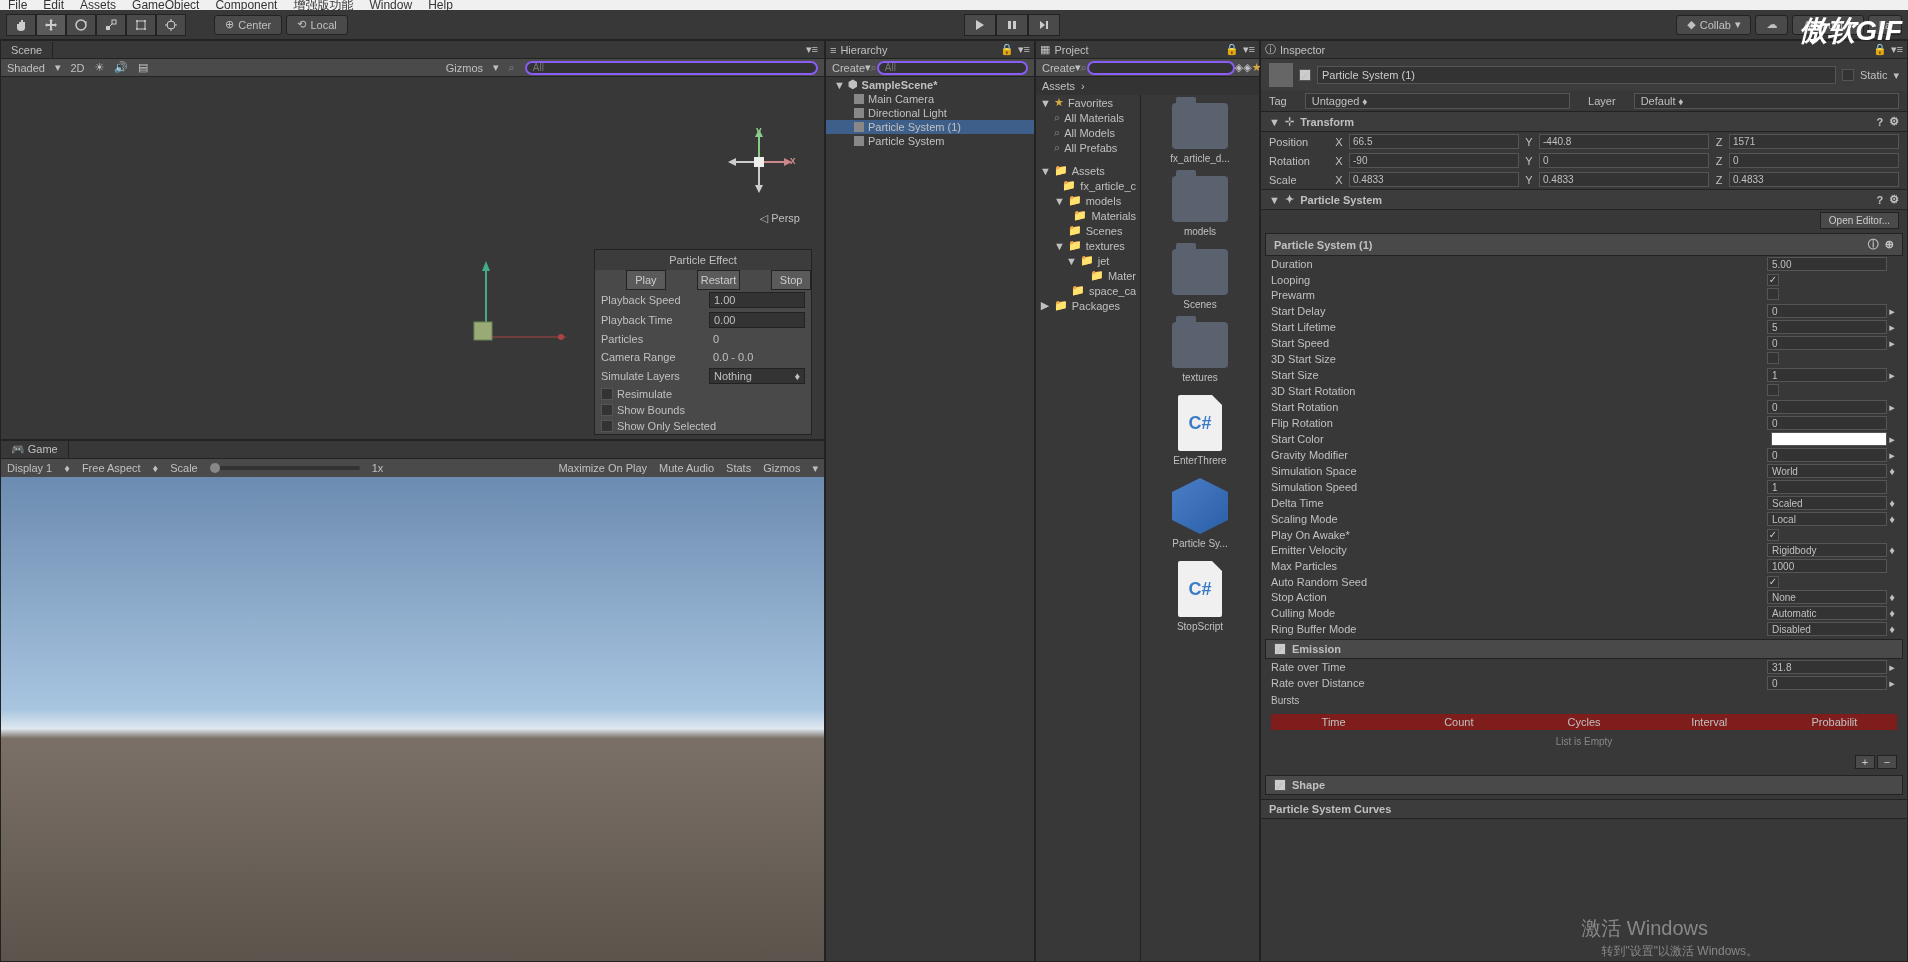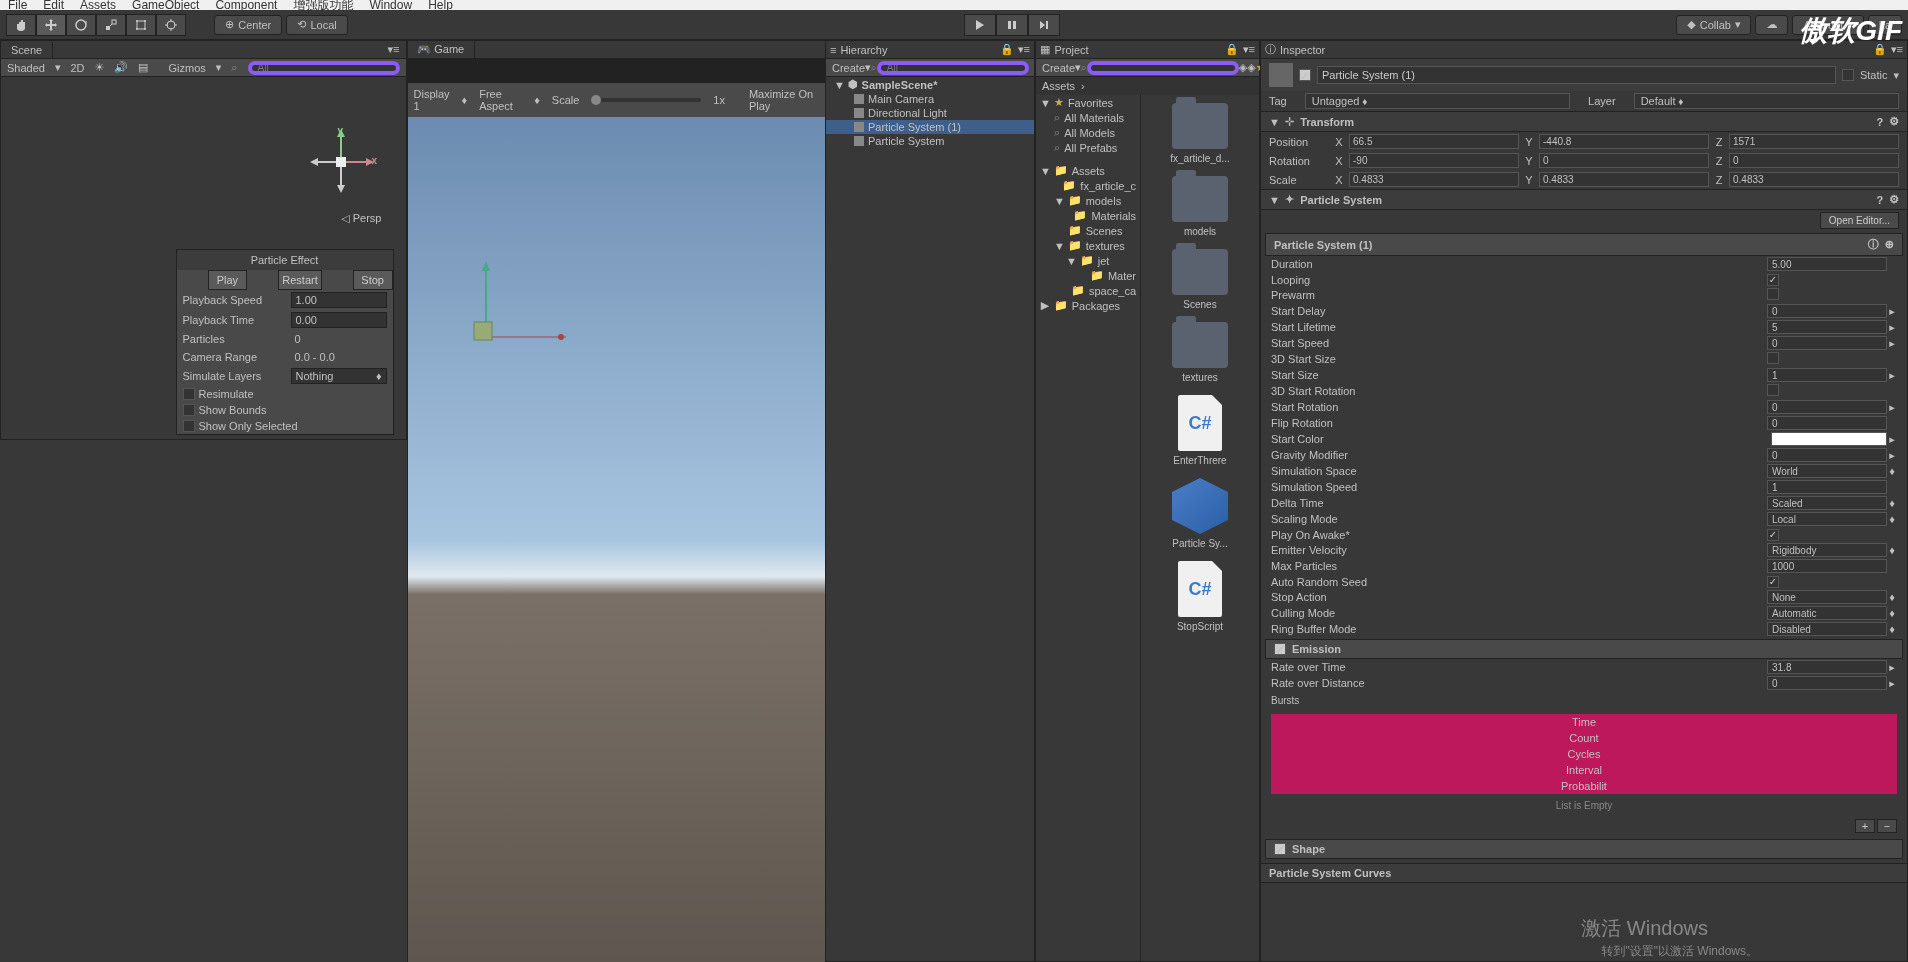--- a/index.html
+++ b/index.html
@@ -15,7 +15,7 @@
 .play-controls { display: flex; gap: 0; }
 .play-btn { width: 32px; height: 22px; background: #4a4a4a; border: 1px solid #222; display: flex; align-items: center; justify-content: center; cursor: pointer; }
 .main-area { display: flex; height: calc(100% - 40px); }
-.left-col { width: 825px; display: flex; flex-direction: row; }
+.left-col { width: 825px; display: flex; flex-direction: column; }
 .scene-panel { height: 400px; background: #383838; position: relative; border: 1px solid #222; }
 .panel-tab { height: 18px; background: #383838; display: flex; align-items: center; border-bottom: 1px solid #222; }
 .tab { padding: 2px 10px; background: #494949; border-right: 1px solid #222; font-size: 11px; }

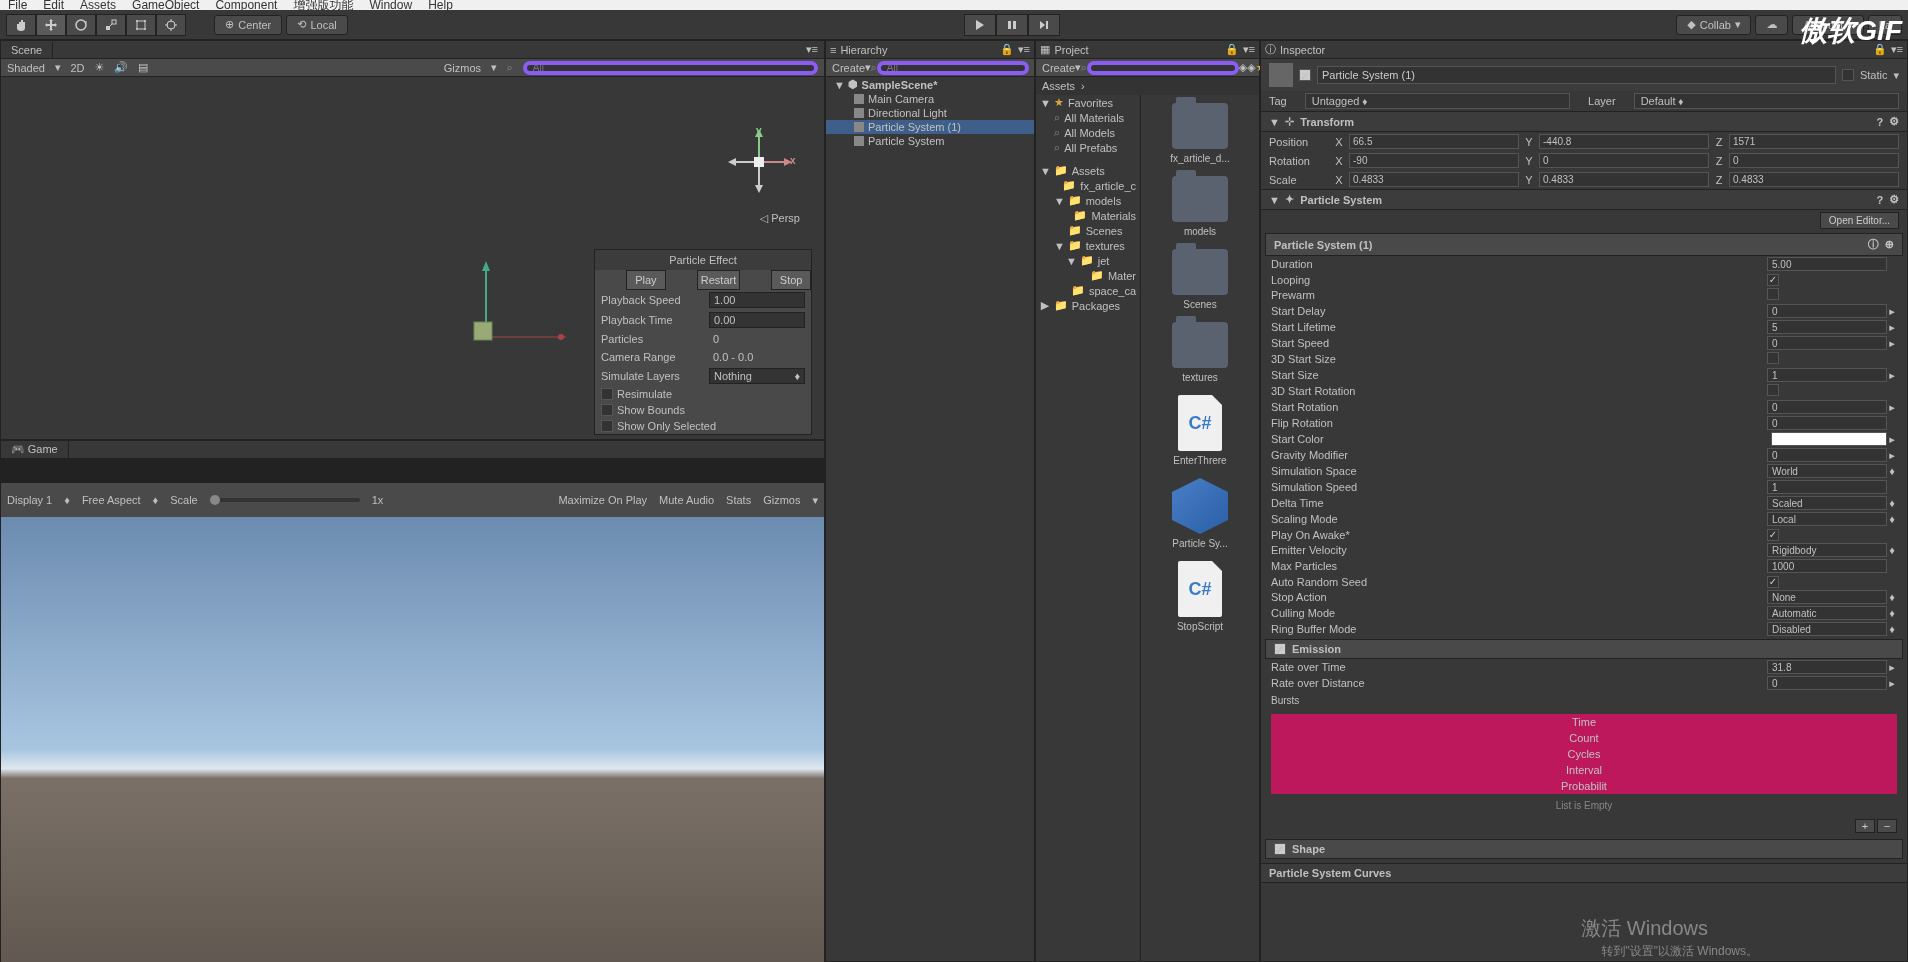--- a/index.html
+++ b/index.html
@@ -41,7 +41,7 @@
 .hierarchy-panel { width: 210px; background: #383838; border: 1px solid #222; }
 .panel-header { height: 18px; background: #383838; display: flex; align-items: center; padding: 0 4px; font-size: 11px; border-bottom: 1px solid #222; gap: 4px; }
 .panel-subheader { height: 18px; background: #4a4a4a; display: flex; align-items: center; padding: 0 6px; font-size: 10px; border-bottom: 1px solid #222; }
-.search-box { flex: 1; background: #333; border: 4px solid #8b5cf6; border-radius: 8px; height: 14px; padding: 0 6px; font-size: 10px; }
+.search-box { flex: 1; background: #333; border: 2px solid #8b5cf6; border-radius: 8px; height: 14px; padding: 0 6px; font-size: 10px; }
 .tree-item { padding: 1px 4px 1px 18px; font-size: 11px; cursor: pointer; display: flex; align-items: center; gap: 4px; }
 .tree-item.root { padding-left: 8px; font-weight: bold; }
 .tree-item.selected { background: #3e5f8a; }

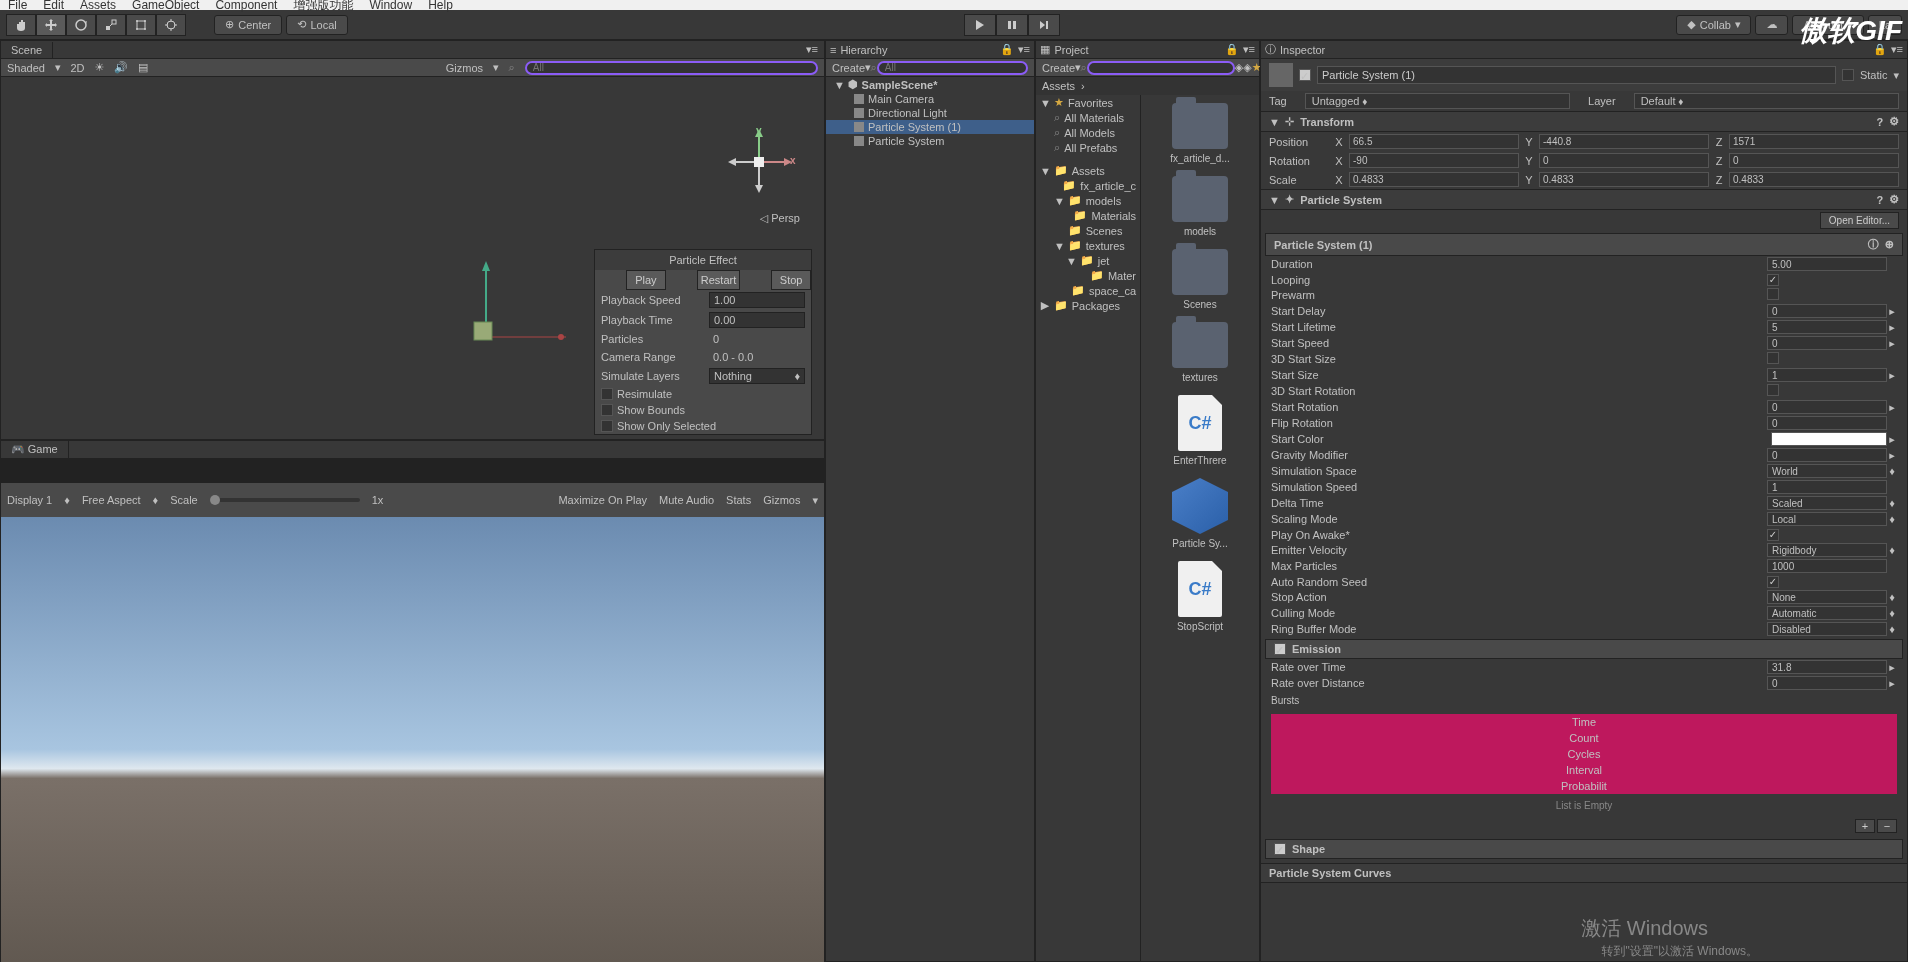--- a/index.html
+++ b/index.html
@@ -36,7 +36,7 @@
 .check-row { display: flex; align-items: center; padding: 2px 6px; gap: 4px; font-size: 11px; }
 .checkbox { width: 12px; height: 12px; background: #333; border: 1px solid #555; display: inline-block; }
 .game-panel { flex: 1; background: #222; border: 1px solid #222; }
-.game-toolbar { height: 34px; background: #4a4a4a; display: flex; align-items: center; padding: 0 6px; gap: 12px; font-size: 10px; margin-top: 24px; }
+.game-toolbar { height: 18px; background: #4a4a4a; display: flex; align-items: center; padding: 0 6px; gap: 12px; font-size: 10px; }
 .game-view { height: calc(100% - 36px); background: linear-gradient(to bottom, #6b8bb0 0%, #a8c5e0 48%, #dfe8ef 52%, #7a7068 54%, #5c544c 100%); }
 .hierarchy-panel { width: 210px; background: #383838; border: 1px solid #222; }
 .panel-header { height: 18px; background: #383838; display: flex; align-items: center; padding: 0 4px; font-size: 11px; border-bottom: 1px solid #222; gap: 4px; }

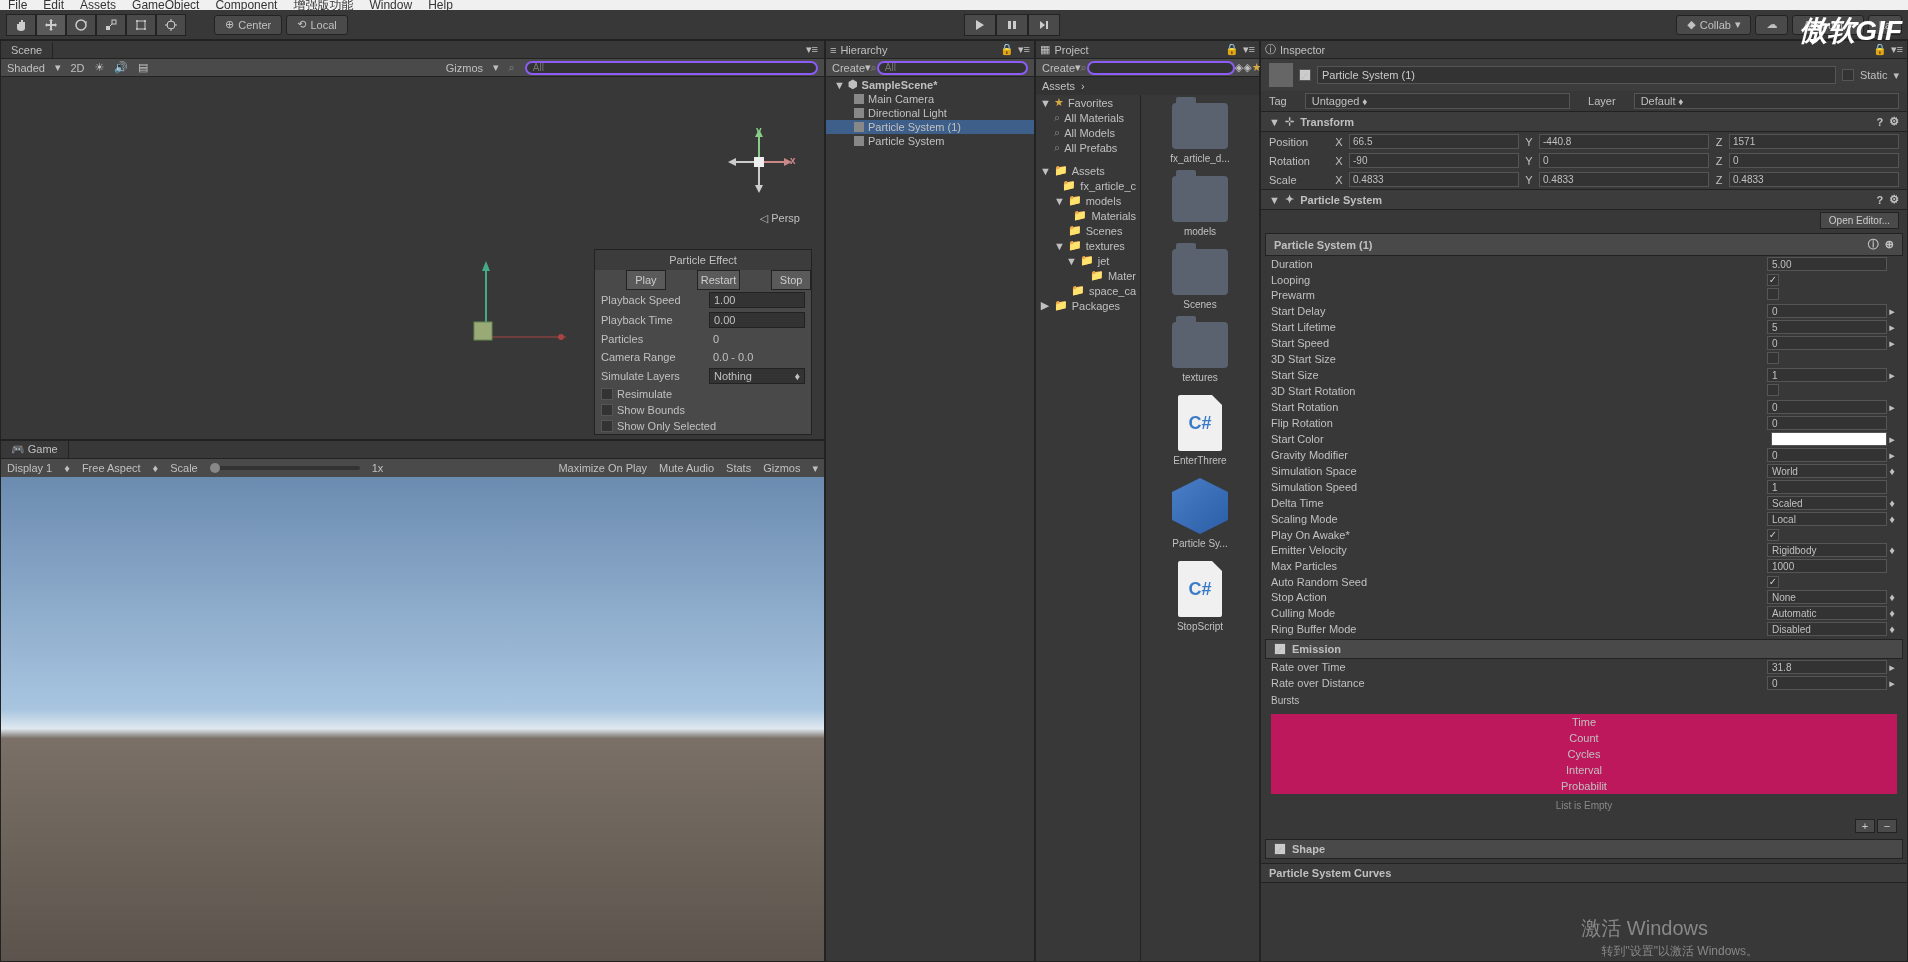--- a/index.html
+++ b/index.html
@@ -77,7 +77,7 @@
 .prop-row .arrow { width: 10px; text-align: center; cursor: pointer; }
 .color-swatch { width: 116px; height: 14px; background: #fff; border: 1px solid #555; }
 .burst-table { margin: 4px 10px; }
-.burst-headers { display: flex; font-size: 9px; background: #be185d; flex-direction: column; }
+.burst-headers { display: flex; font-size: 9px; background: #7f1d1d; }
 .burst-headers span { flex: 1; padding: 2px 4px; text-align: center; }
 .burst-empty { padding: 6px; text-align: center; font-size: 10px; color: #888; }
 .burst-btns { display: flex; justify-content: flex-end; gap: 2px; padding: 2px 0; }

